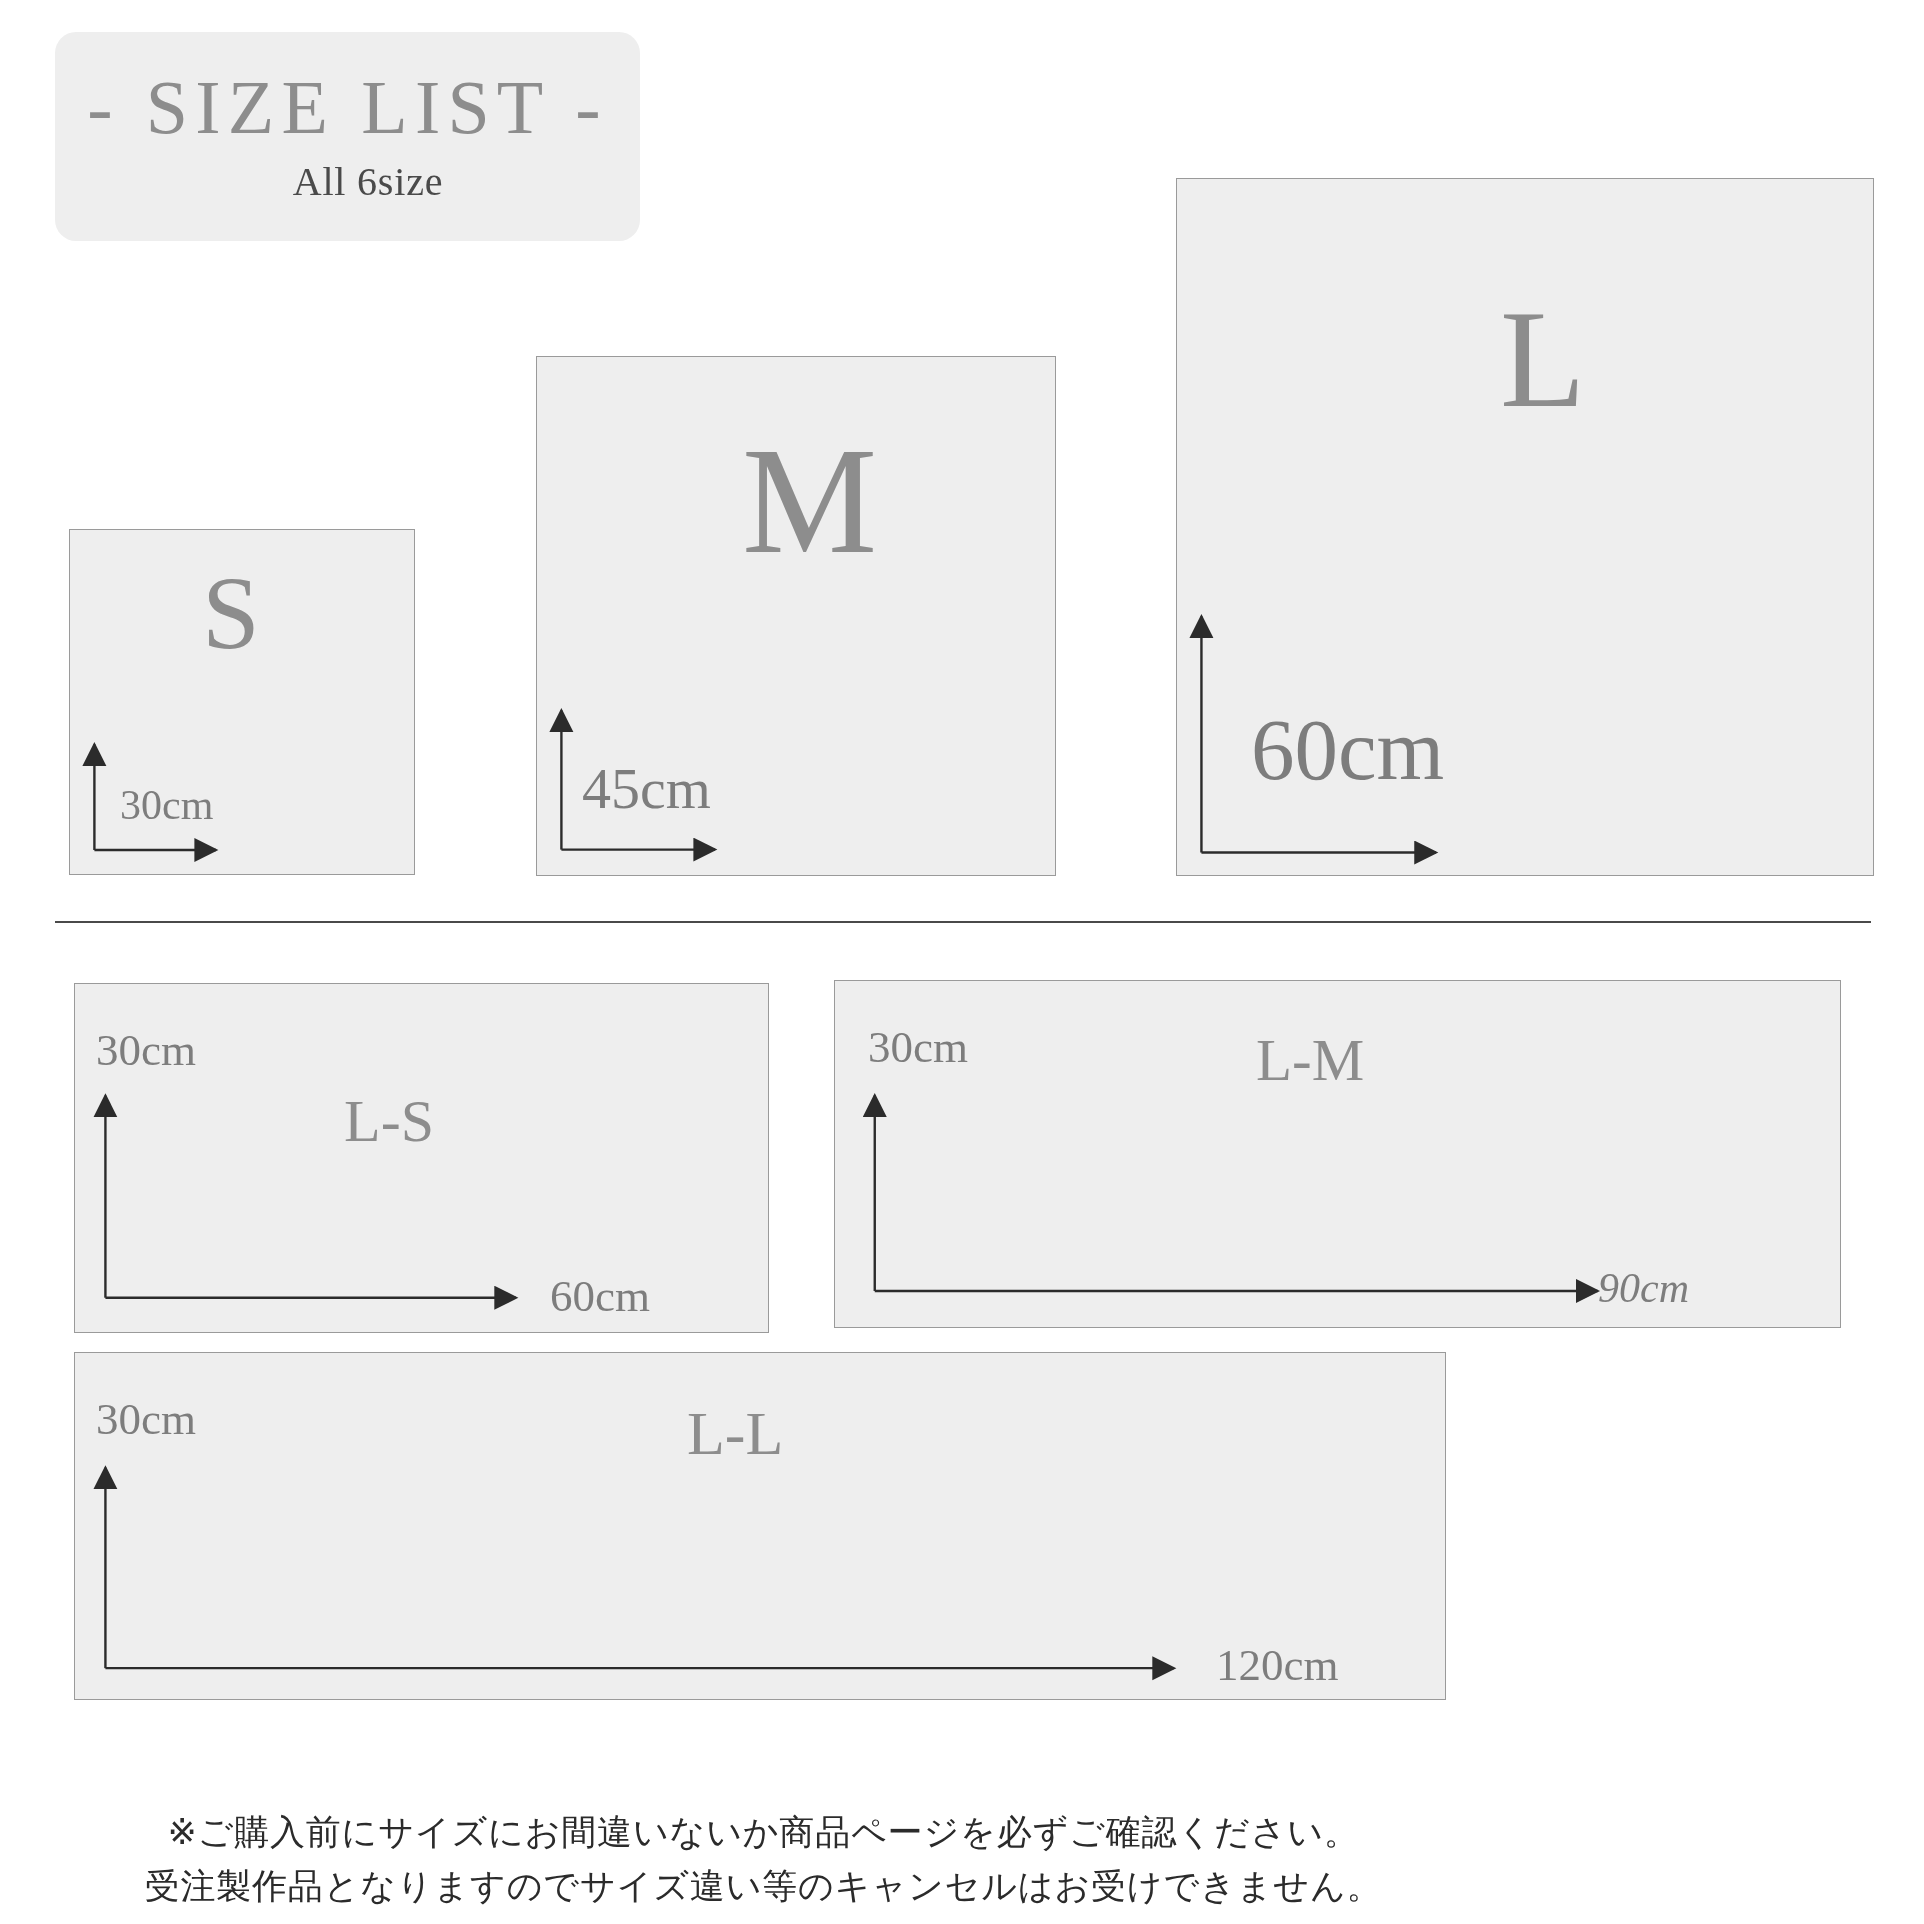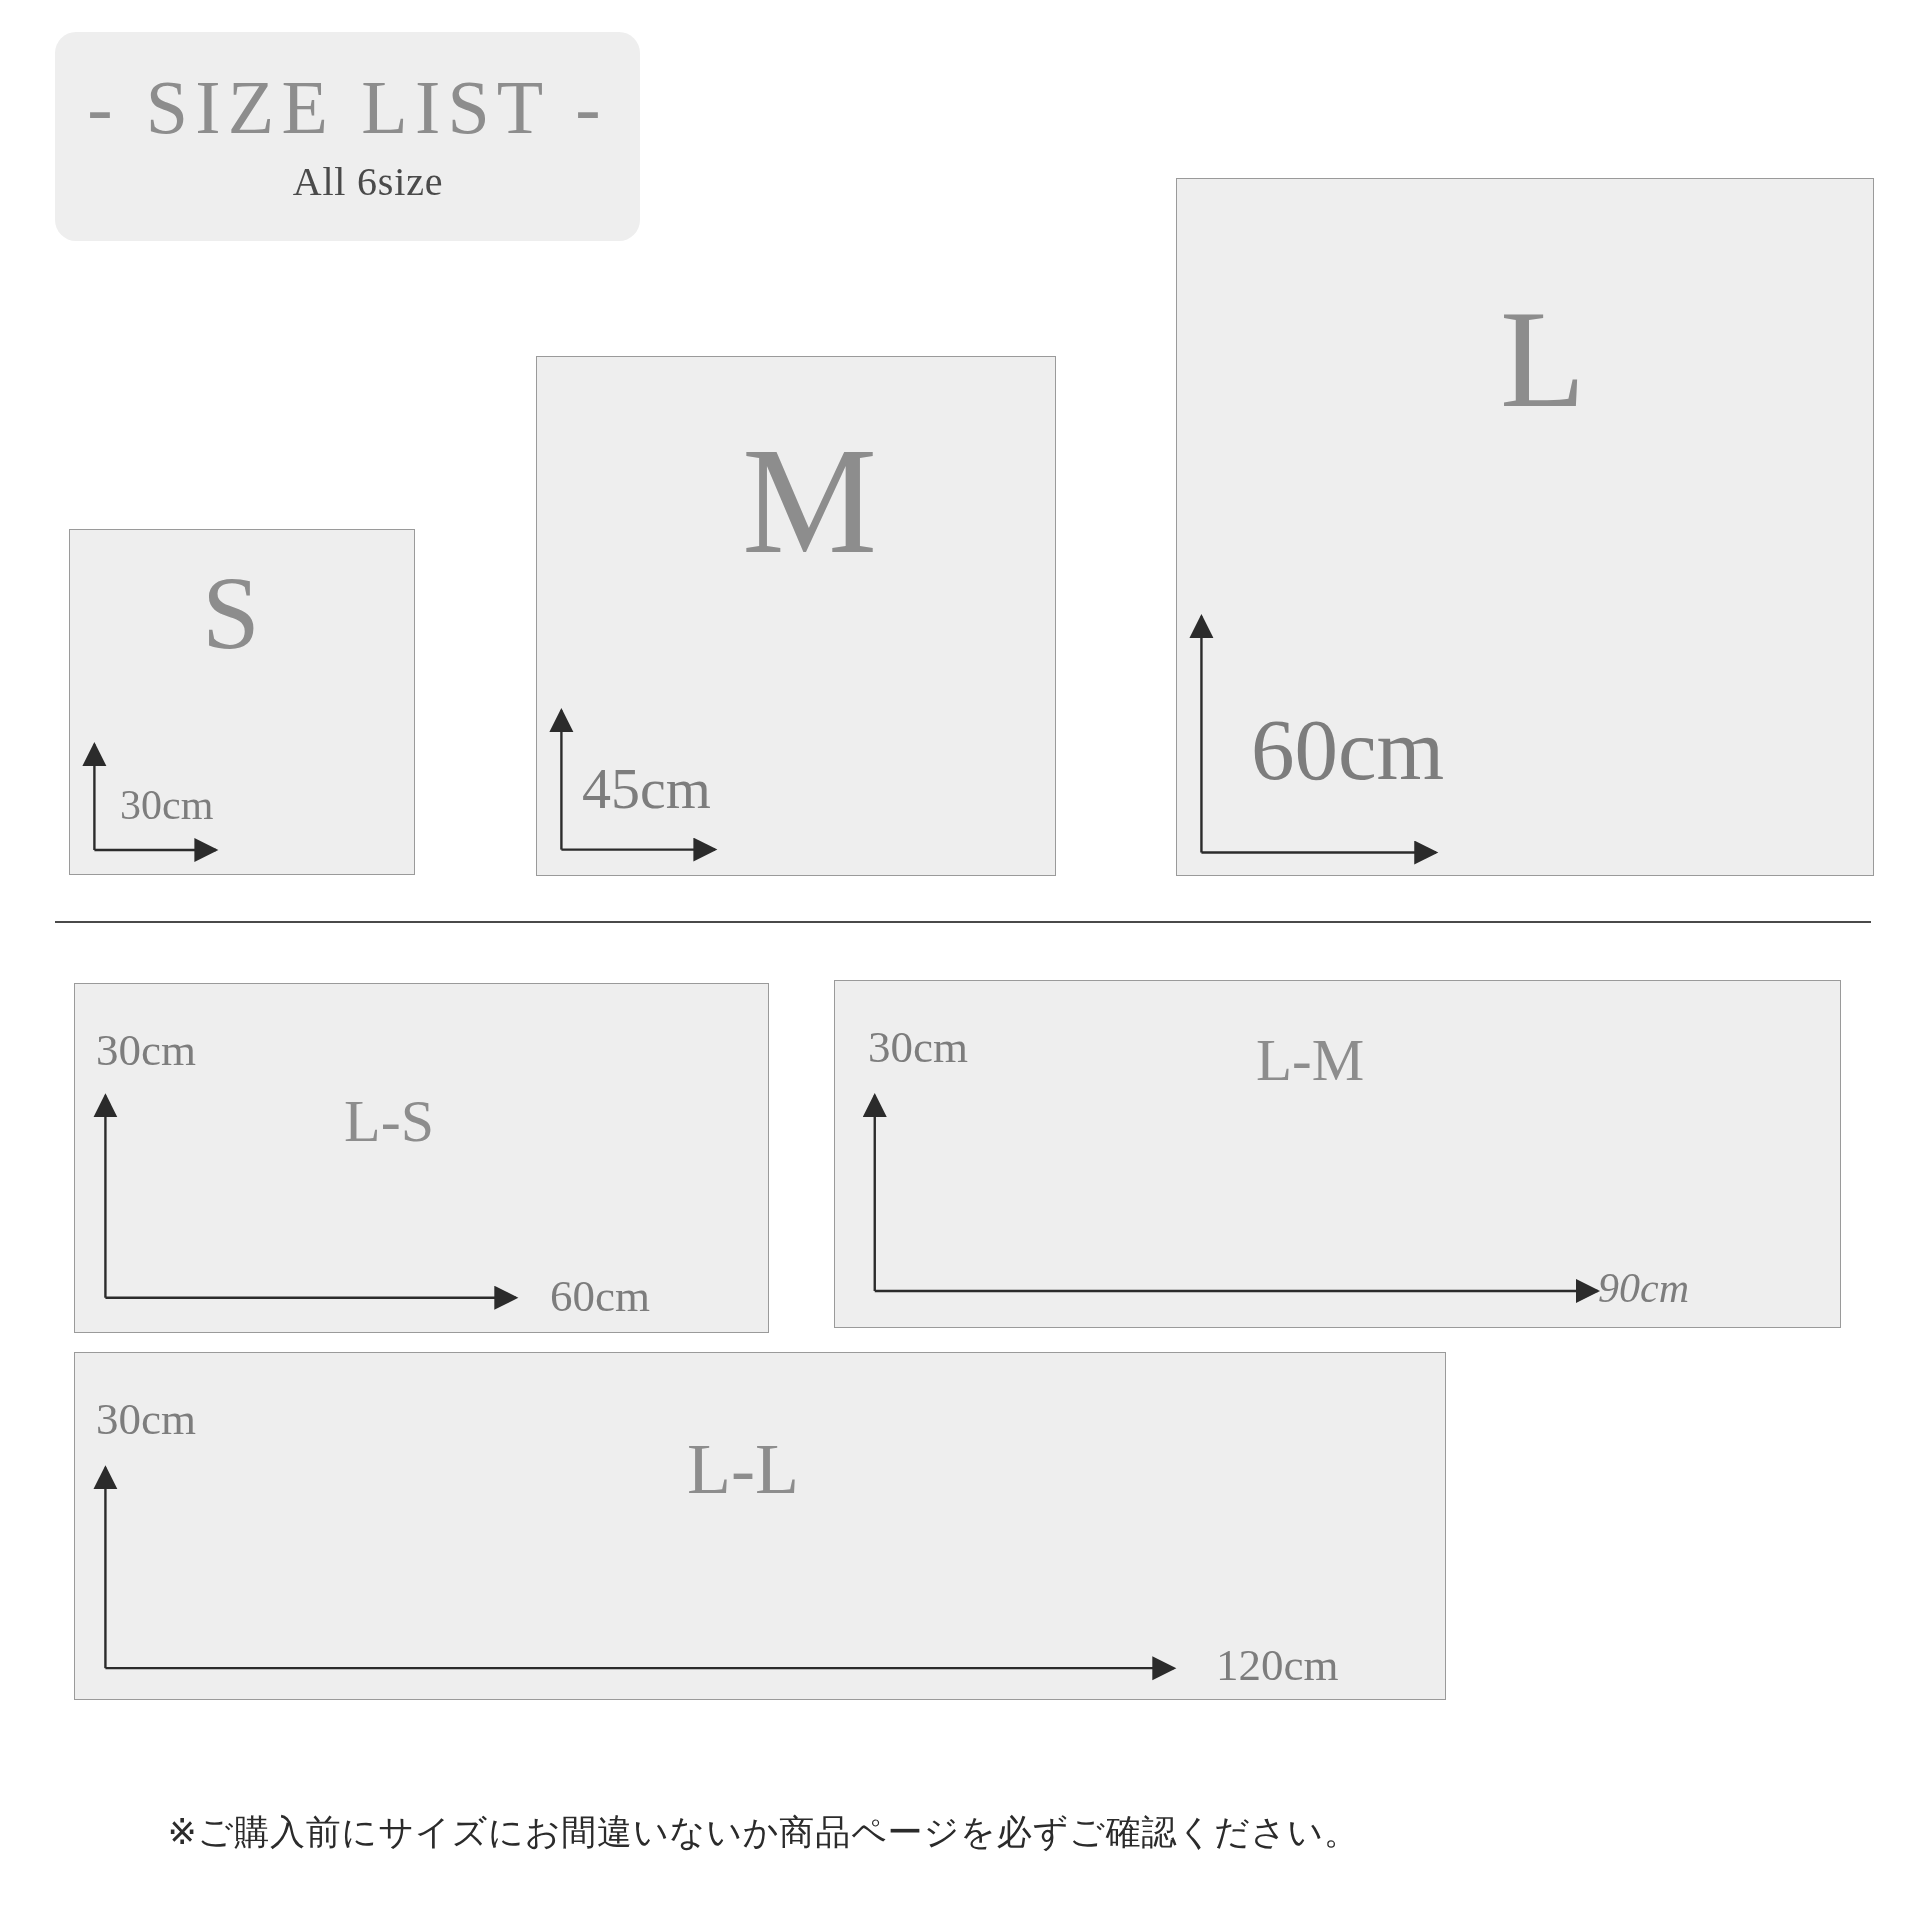--- a/index.html
+++ b/index.html
@@ -156,7 +156,7 @@
 <div class="dim-label" style="left:1598px; top:1267px; font-size:42px;font-style:italic;">90cm</div>
 
 <div class="size-box" style="left:74px; top:1352px; width:1372px; height:348px;"></div>
-<div class="size-letter" style="left:687px; top:1433px; font-size:72px;">L-L</div>
+<div class="size-letter" style="left:687px; top:1402px; font-size:62px;">L-L</div>
 <svg class="arrow-svg" style="left:99px; top:1453px;" width="1091" height="233" viewBox="0 0 1360 290">
   <path d="M8,268 L8,18" stroke="#2b2b2b" stroke-width="3" fill="none" marker-end="url(#ah)"></path>
   <path d="M8,268 L1340,268" stroke="#2b2b2b" stroke-width="3" fill="none" marker-end="url(#ah)"></path>

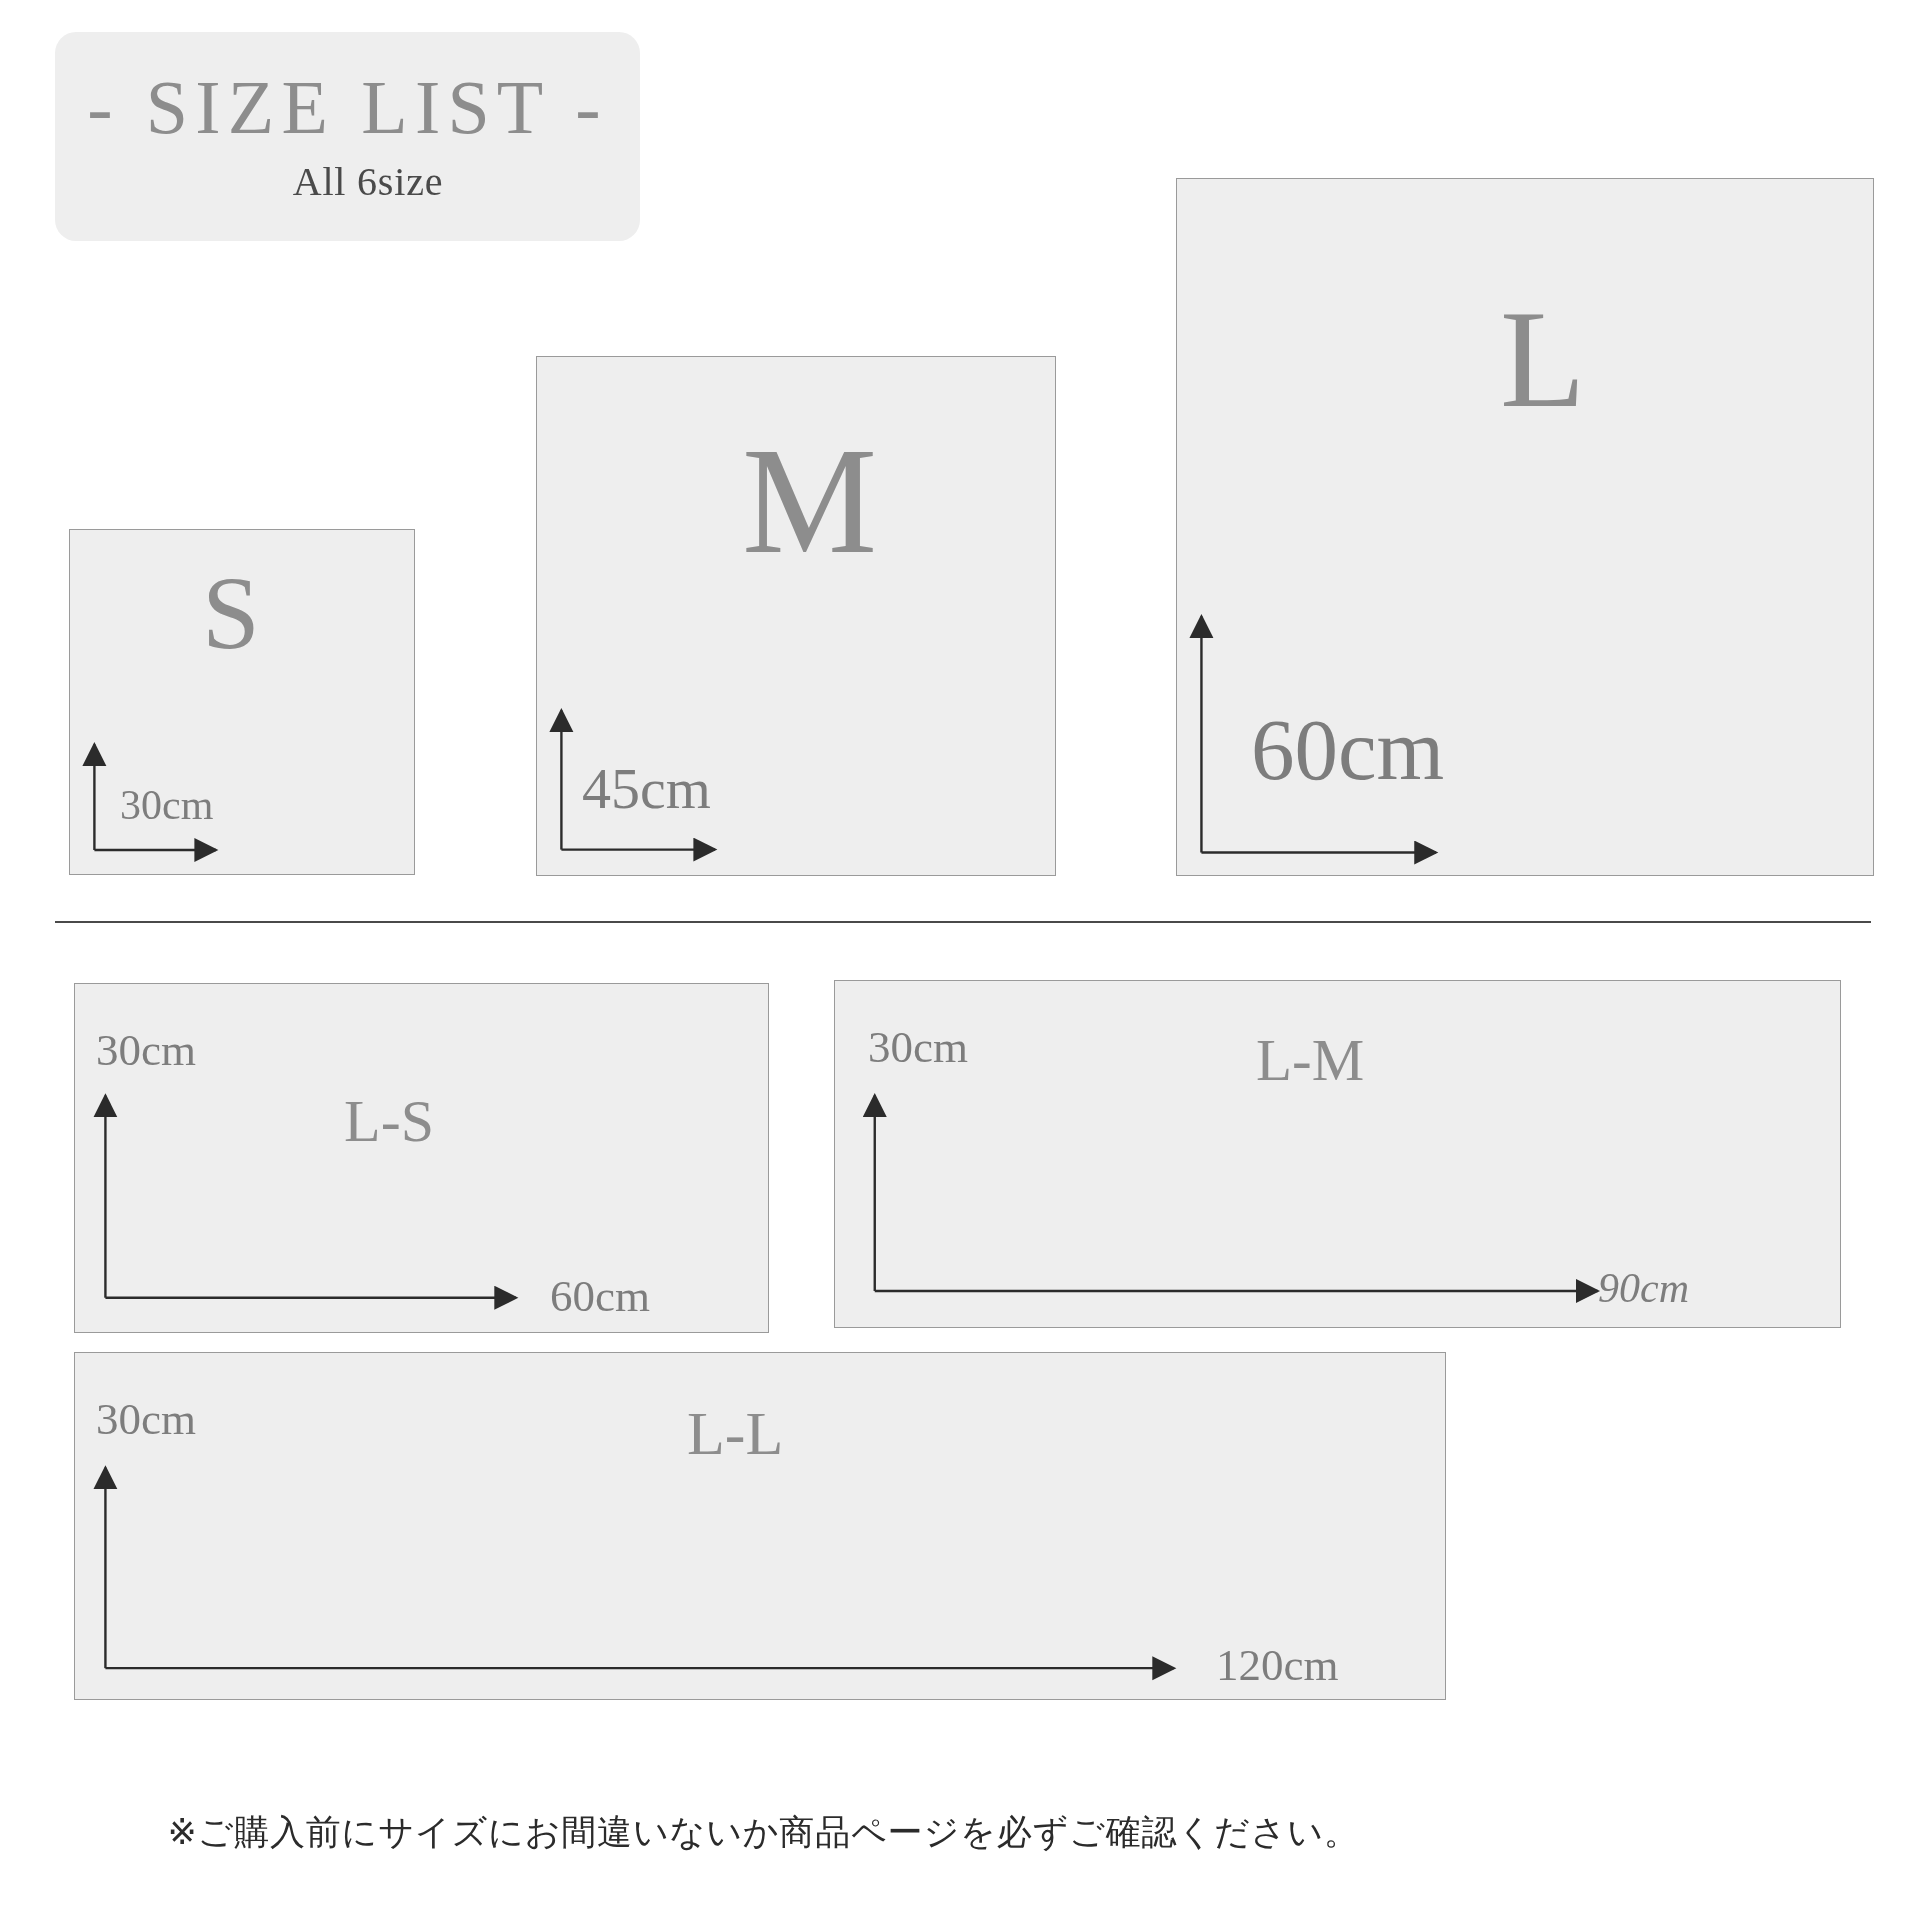--- a/index.html
+++ b/index.html
@@ -166,6 +166,7 @@
 
 <div class="footer">
   <div class="footer-line">※ご購入前にサイズにお間違いないか商品ページを必ずご確認ください。</div>
+  <div class="footer-line">受注製作品となりますのでサイズ違い等のキャンセルはお受けできません。</div>
 </div>
 
 

